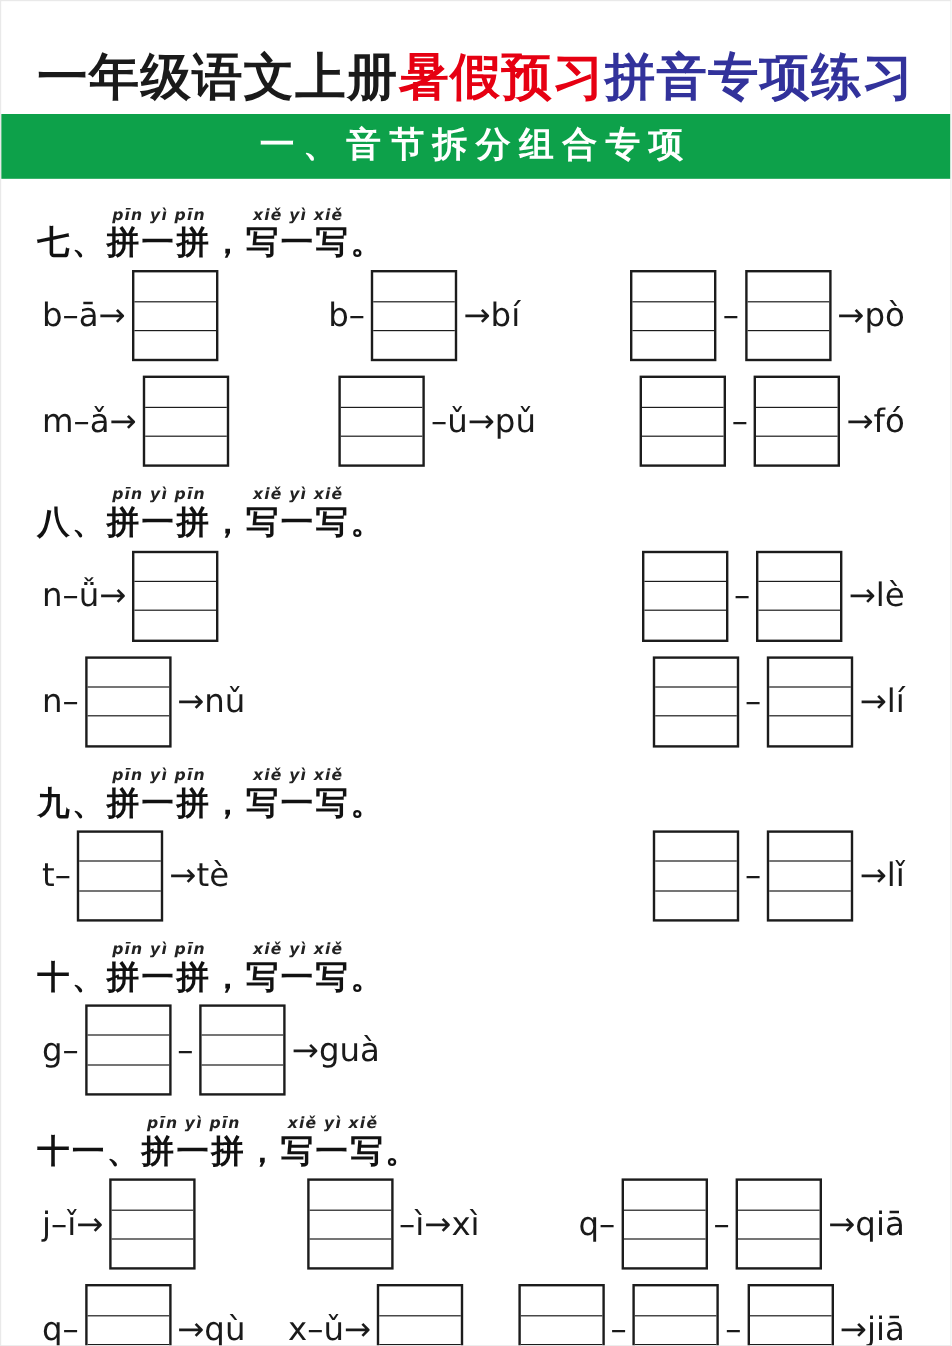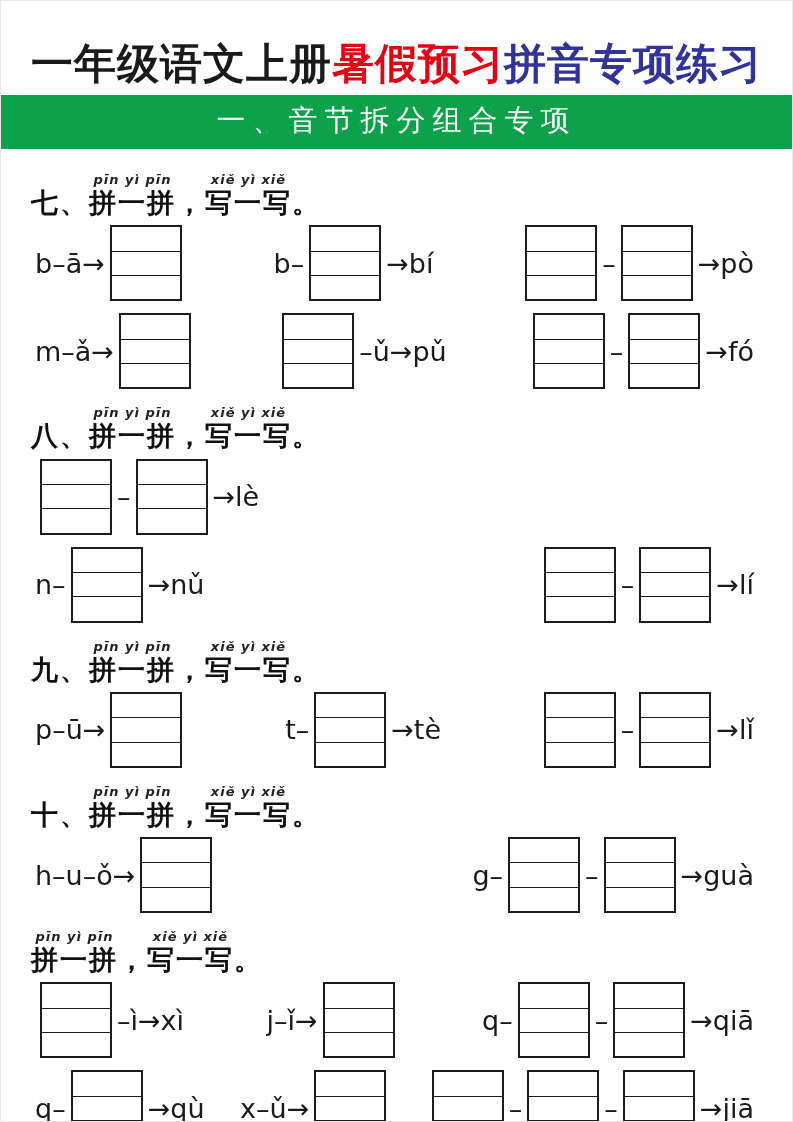--- a/index.html
+++ b/index.html
@@ -6,7 +6,7 @@
   body{width:793px;height:1122px;font-family:"DejaVu Sans",sans-serif;}
   .page{width:793px;height:1122px;box-sizing:border-box;display:flex;flex-direction:column;overflow:hidden;background:#fff;border:1px solid #e9e9e9;}
   .title{margin:40px 8px 8px;text-align:center;font-size:42px;font-weight:900;letter-spacing:1px;font-family:Liberation Sans, sans-serif;line-height:1.1;}
-  .banner{color:#fff;text-align:center;font-size:29px;font-weight:normal;padding:6px 0 8px;letter-spacing:7px;}
+  .banner{color:#fff;text-align:center;font-size:29px;font-weight:bold;padding:6px 0 8px;letter-spacing:7px;}
   main{flex:1;padding-top:14px;}
   .ex-heading{display:flex;align-items:flex-end;margin:8px 0 2px 30px;font-weight:bold;color:#111;}
   .hpart{display:inline-flex;flex-direction:column;align-items:center;}

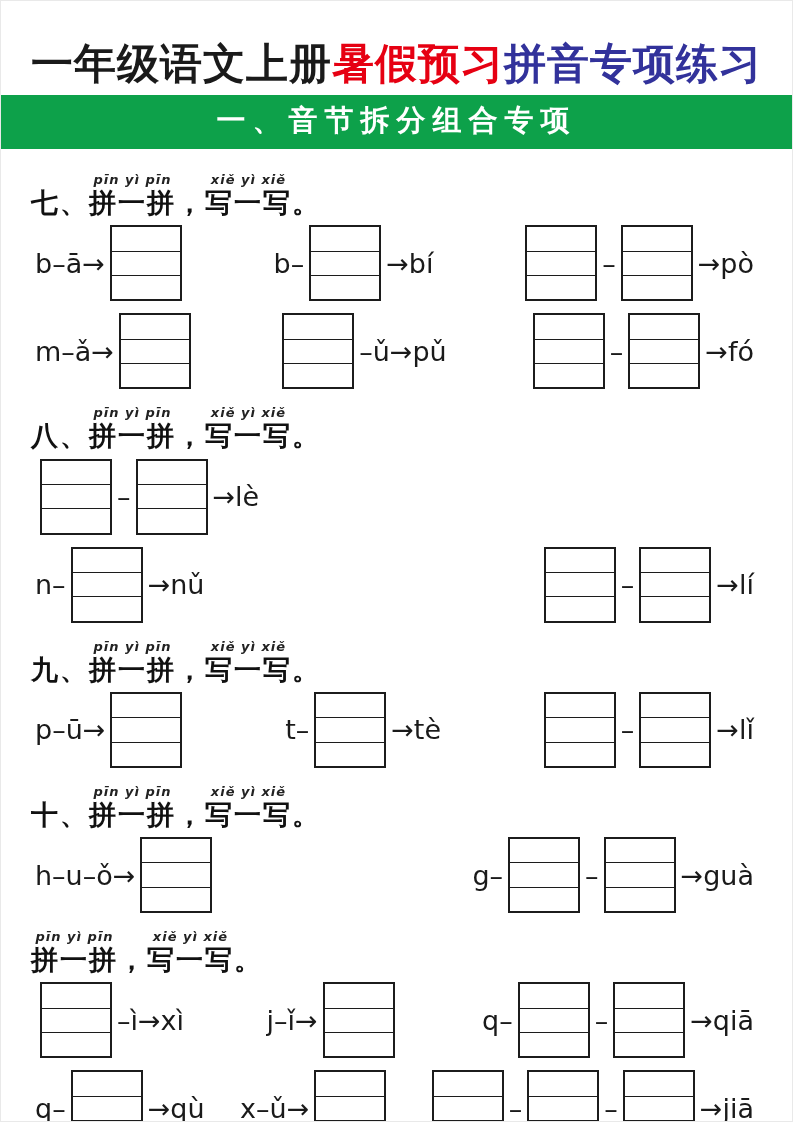--- a/index.html
+++ b/index.html
@@ -144,6 +144,14 @@
         </div>
         <div class="ex-row">
           <div class="ex-item">
+            <span class="ex-text">n–ǚ→</span>
+            <span class="pbox">
+              <i></i>
+              <i></i>
+              <i></i>
+            </span>
+          </div>
+          <div class="ex-item">
             <span class="pbox">
               <i></i>
               <i></i>

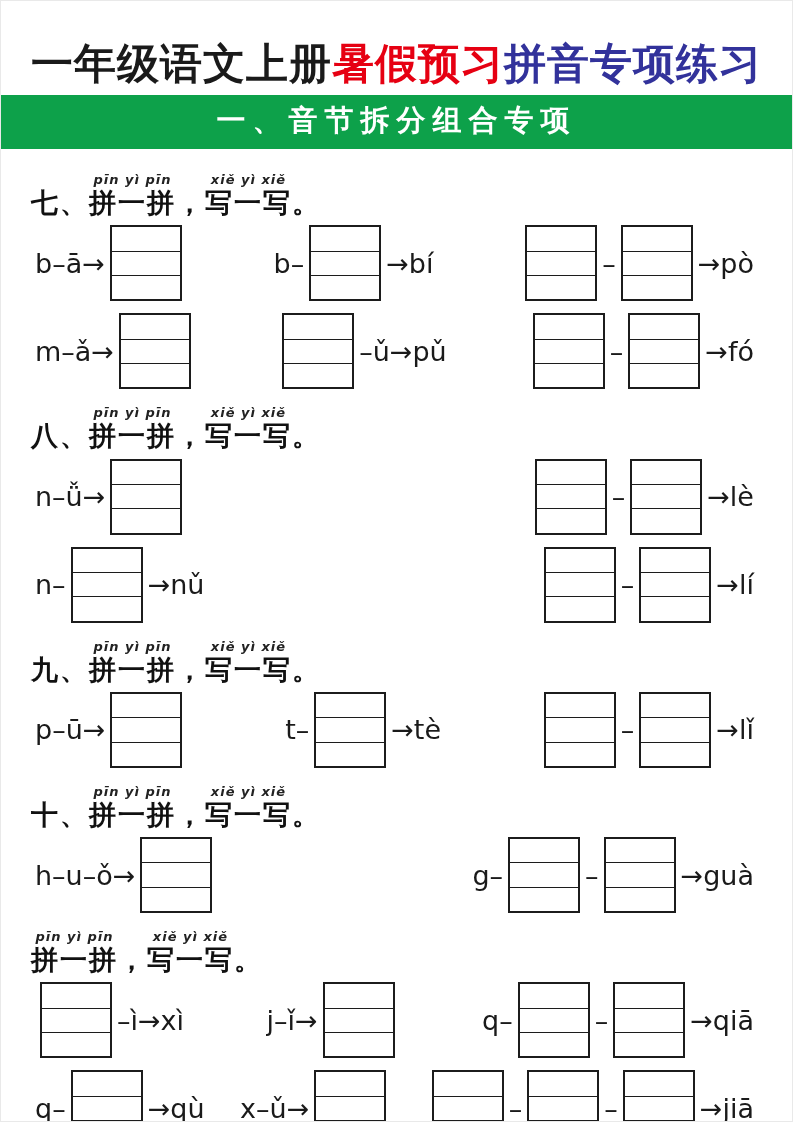--- a/index.html
+++ b/index.html
@@ -217,14 +217,6 @@
         </div>
         <div class="ex-row">
           <div class="ex-item">
-            <span class="ex-text">p–ū→</span>
-            <span class="pbox">
-              <i></i>
-              <i></i>
-              <i></i>
-            </span>
-          </div>
-          <div class="ex-item">
             <span class="ex-text">t–</span>
             <span class="pbox">
               <i></i>

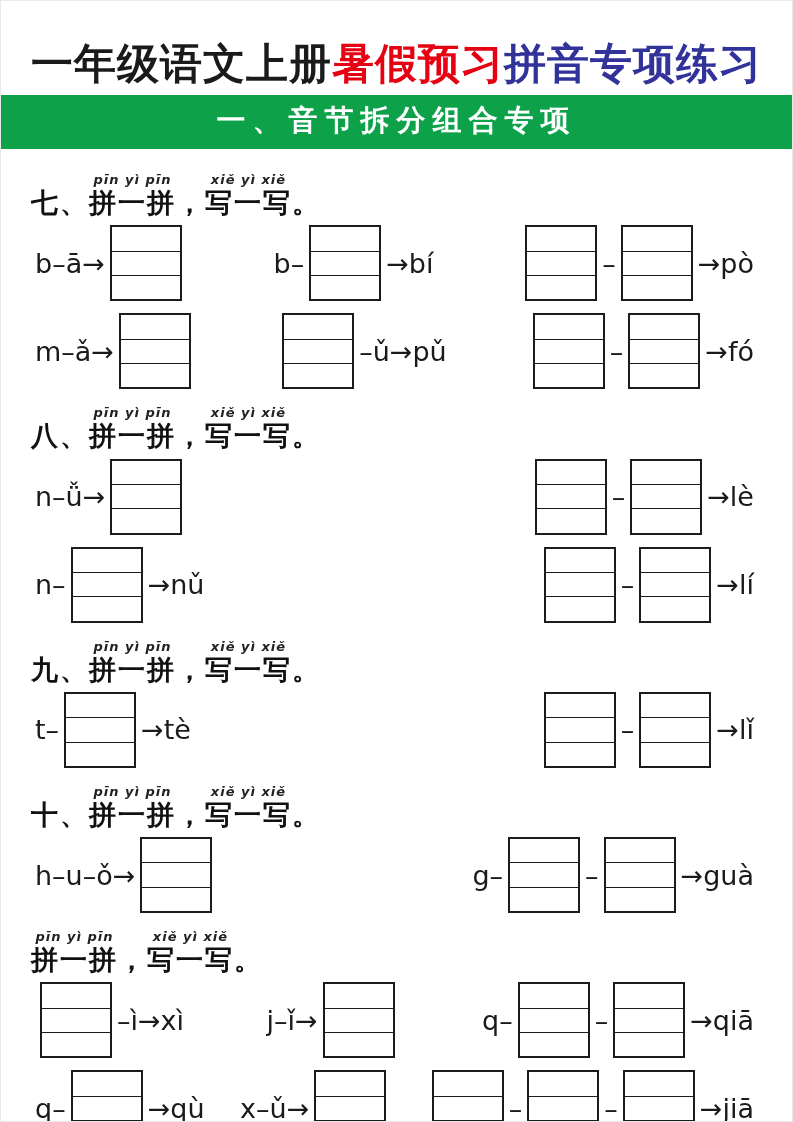--- a/index.html
+++ b/index.html
@@ -266,14 +266,6 @@
         </div>
         <div class="ex-row">
           <div class="ex-item">
-            <span class="ex-text">h–u–ǒ→</span>
-            <span class="pbox">
-              <i></i>
-              <i></i>
-              <i></i>
-            </span>
-          </div>
-          <div class="ex-item">
             <span class="ex-text">g–</span>
             <span class="pbox">
               <i></i>

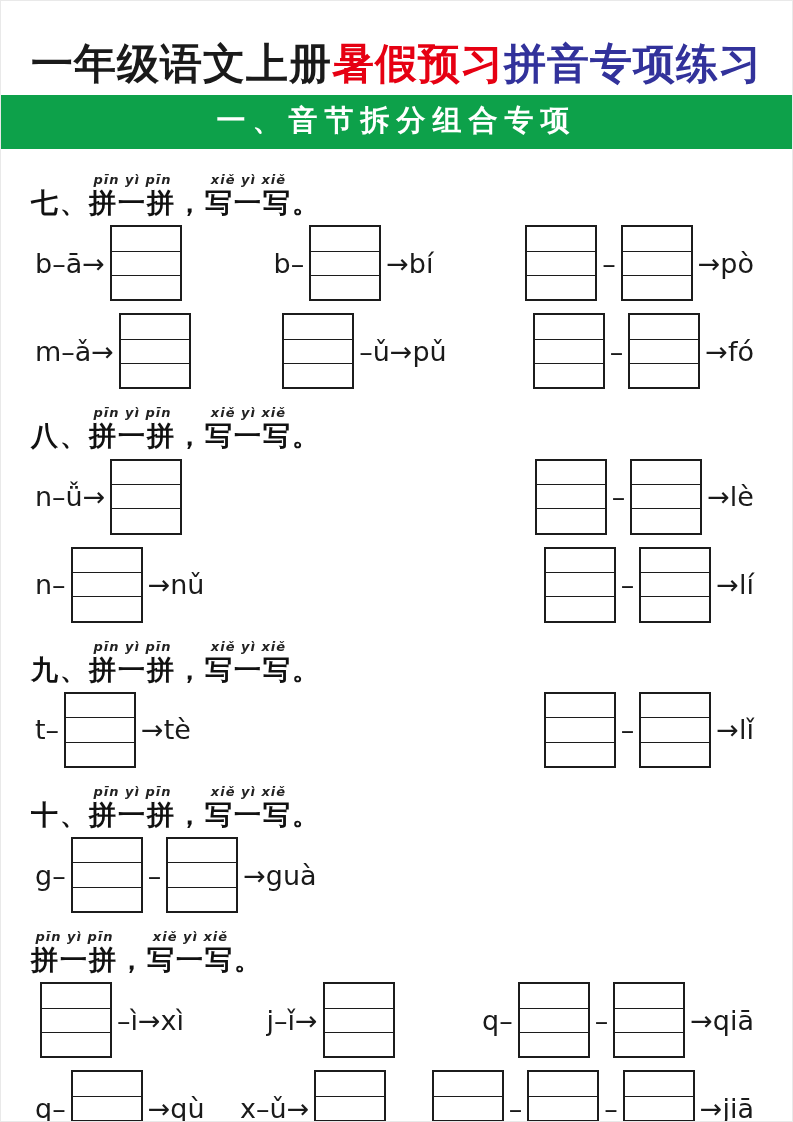--- a/index.html
+++ b/index.html
@@ -285,6 +285,10 @@
       <section>
         <div class="ex-heading">
           <span class="hpart">
+            <span class="py">&nbsp;</span>
+            <span class="hz">十一、</span>
+          </span>
+          <span class="hpart">
             <span class="py">pīn yì pīn</span>
             <span class="hz">拼一拼</span>
           </span>

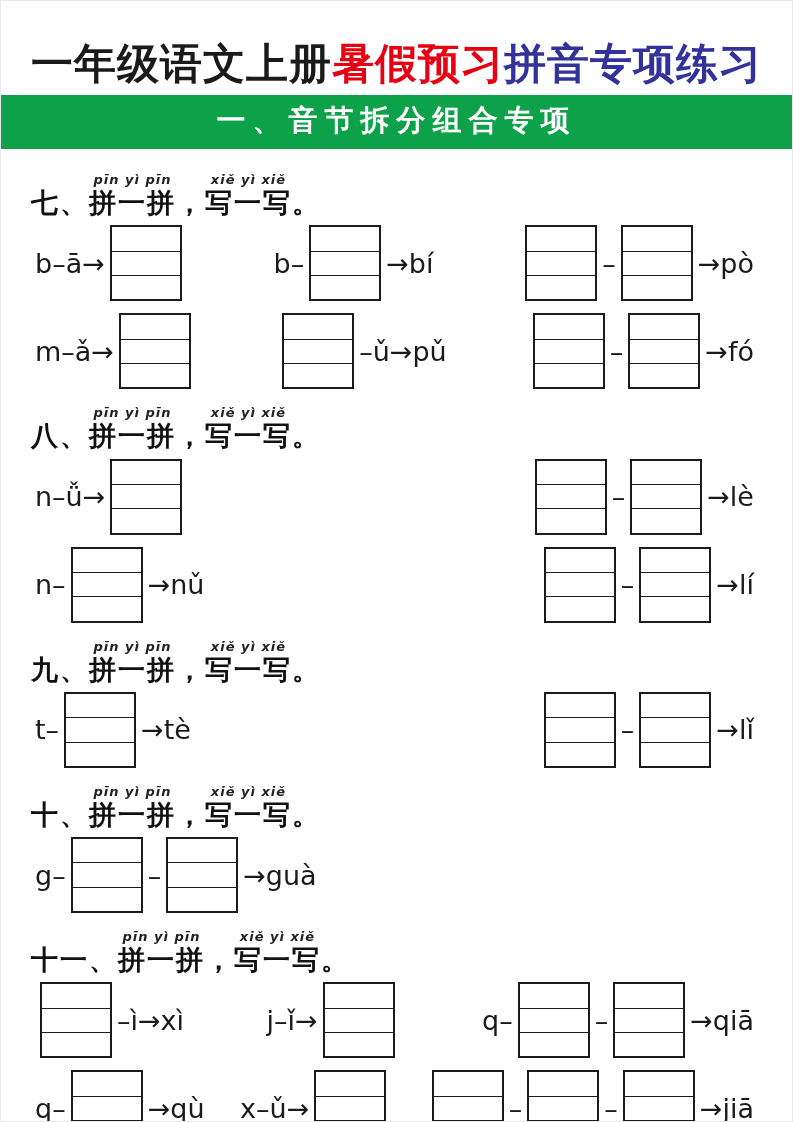--- a/index.html
+++ b/index.html
@@ -307,6 +307,14 @@
         </div>
         <div class="ex-row">
           <div class="ex-item">
+            <span class="ex-text">j–ǐ→</span>
+            <span class="pbox">
+              <i></i>
+              <i></i>
+              <i></i>
+            </span>
+          </div>
+          <div class="ex-item">
             <span class="pbox">
               <i></i>
               <i></i>
@@ -315,14 +323,6 @@
             <span class="ex-text">–ì→xì</span>
           </div>
           <div class="ex-item">
-            <span class="ex-text">j–ǐ→</span>
-            <span class="pbox">
-              <i></i>
-              <i></i>
-              <i></i>
-            </span>
-          </div>
-          <div class="ex-item">
             <span class="ex-text">q–</span>
             <span class="pbox">
               <i></i>

